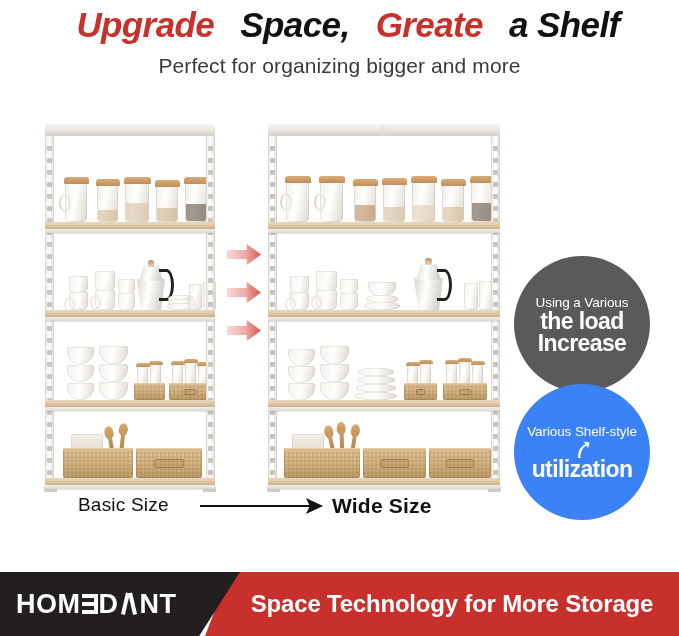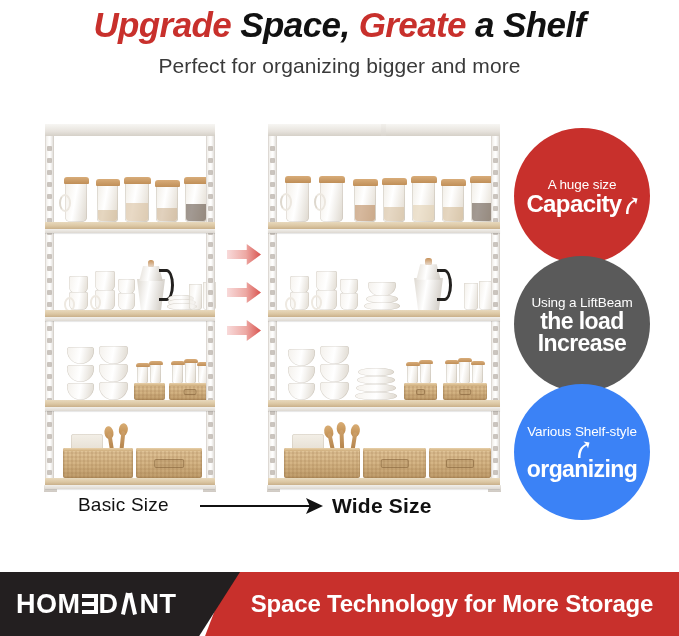--- a/index.html
+++ b/index.html
@@ -21,7 +21,7 @@
     white-space:nowrap;
     font-stretch:condensed;
   }
-  .headline span{display:inline;}
+  .headline span{display:inline;margin-left:17px;}
   .w-red{color:#c8302c;}
   .w-blk{color:#111111;}
 

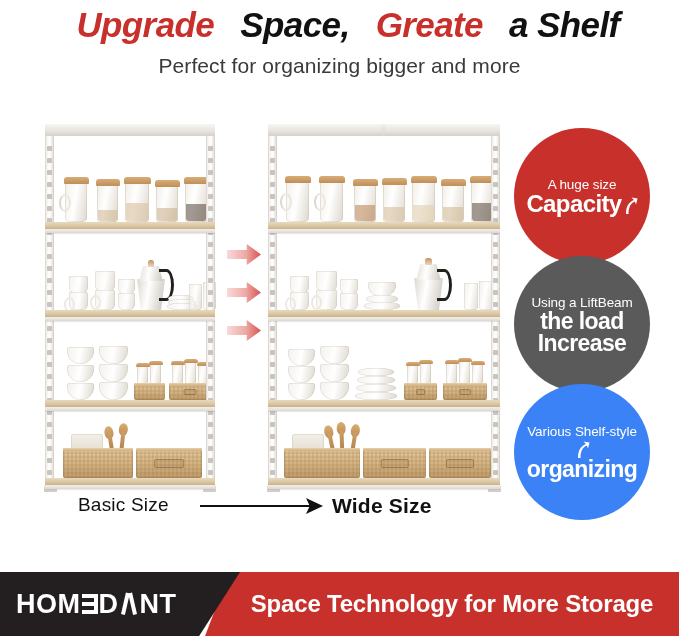--- a/index.html
+++ b/index.html
@@ -677,17 +677,6 @@
     <div class="lbl-wide">Wide Size</div>
   </div>
 
-  <div class="badge" style="left:514px;top:128px;background:#c8302c;">
-    <div class="small">A huge size</div>
-    <div class="big">
-      <span>Capacity</span>
-      <span class="uparrow">
-        <svg viewBox="0 0 15 19" width="15" height="19">
-          <path d="M3 18 C3 10, 6 6, 11 4 L8.5 1.5 L14.5 2.5 L13 8.5 L11.8 5.6 C7.5 7.6 5.5 11.5 5.5 18 Z" fill="#ffffff"></path>
-        </svg>
-      </span>
-    </div>
-  </div>
 
   <div class="badge" style="left:514px;top:256px;background:#5a5a5a;">
     <div class="small">Using a LiftBeam</div>

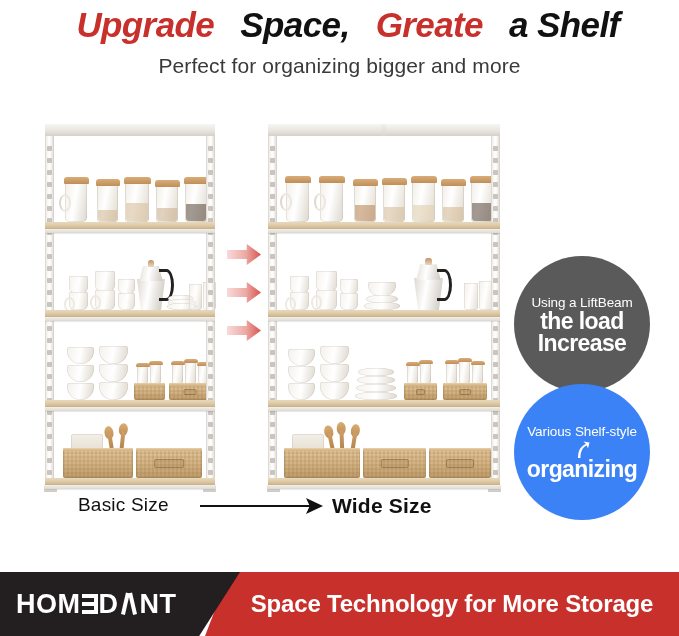--- a/index.html
+++ b/index.html
@@ -679,7 +679,7 @@
 
 
   <div class="badge" style="left:514px;top:256px;background:#5a5a5a;">
-    <div class="small">Using a LiftBeam</div>
+    <div class="small">Using a Various</div>
     <div class="big two">the load</div>
     <div class="big two">Increase</div>
   </div>

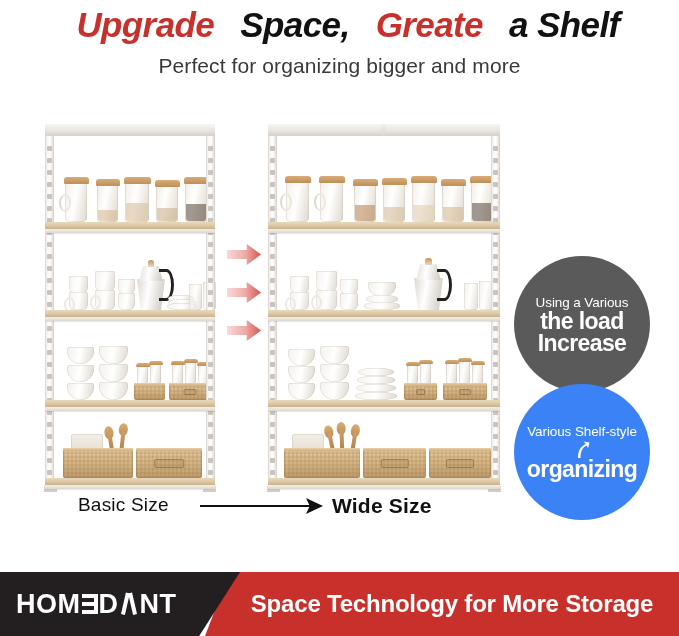--- a/index.html
+++ b/index.html
@@ -693,7 +693,7 @@
         </svg>
       </span>
     </div>
-    <div class="big two">organizing</div>
+    <div class="big two">utilization</div>
   </div>
 
   <div class="footer">

